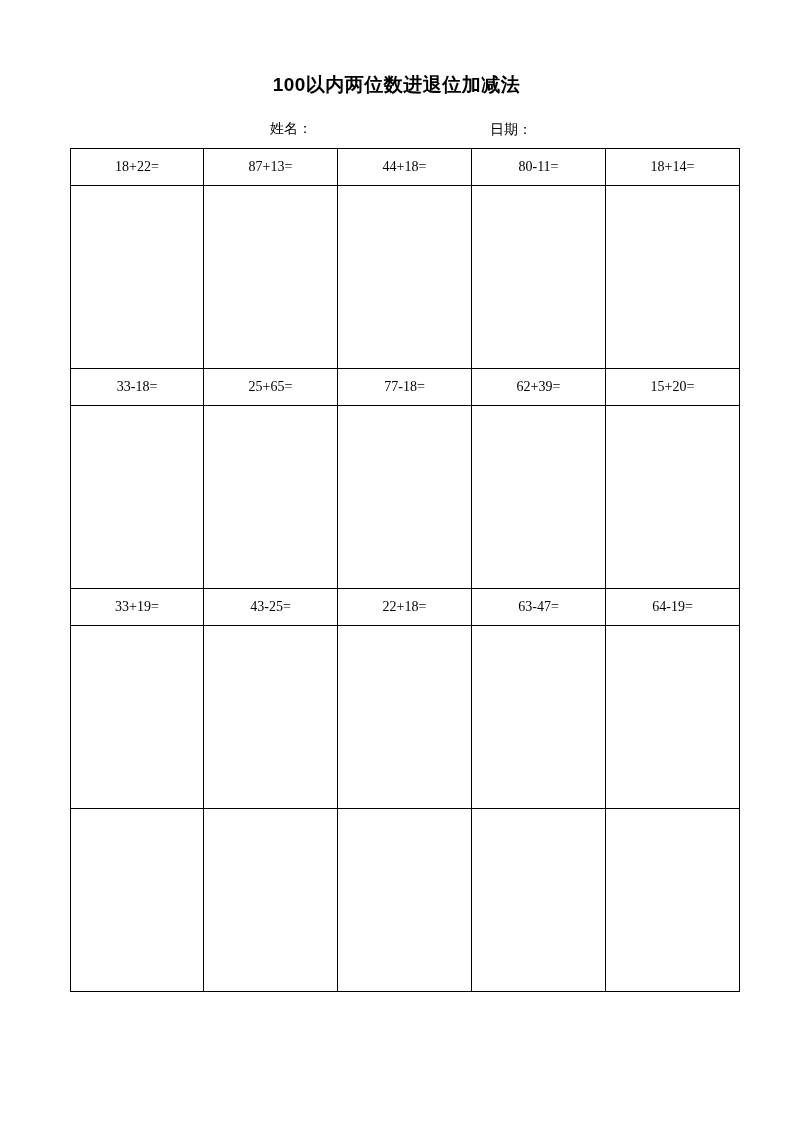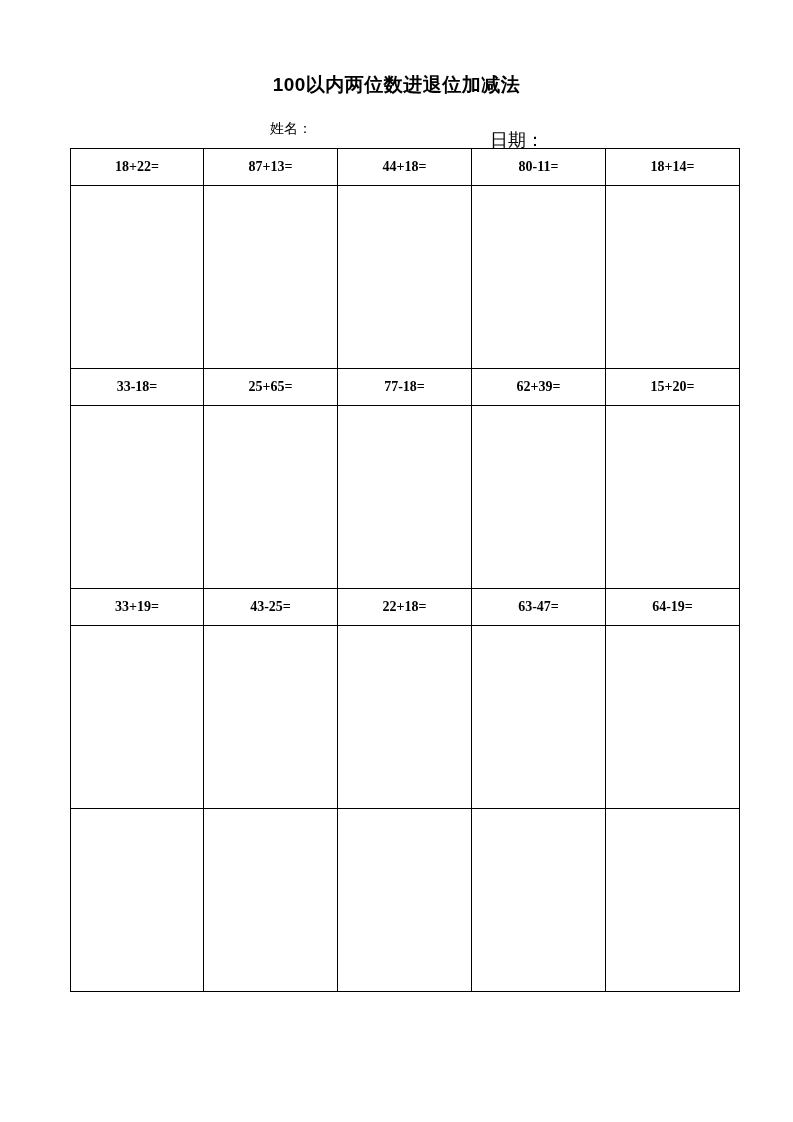--- a/index.html
+++ b/index.html
@@ -51,8 +51,8 @@
   .meta-date {
     position: absolute;
     left: 420px;
-    top: 8px;
-    font-size: 18px;
+    top: 1px;
+    font-size: 14px;
     font-family: "Liberation Sans", sans-serif;
   }
   table.sheet {

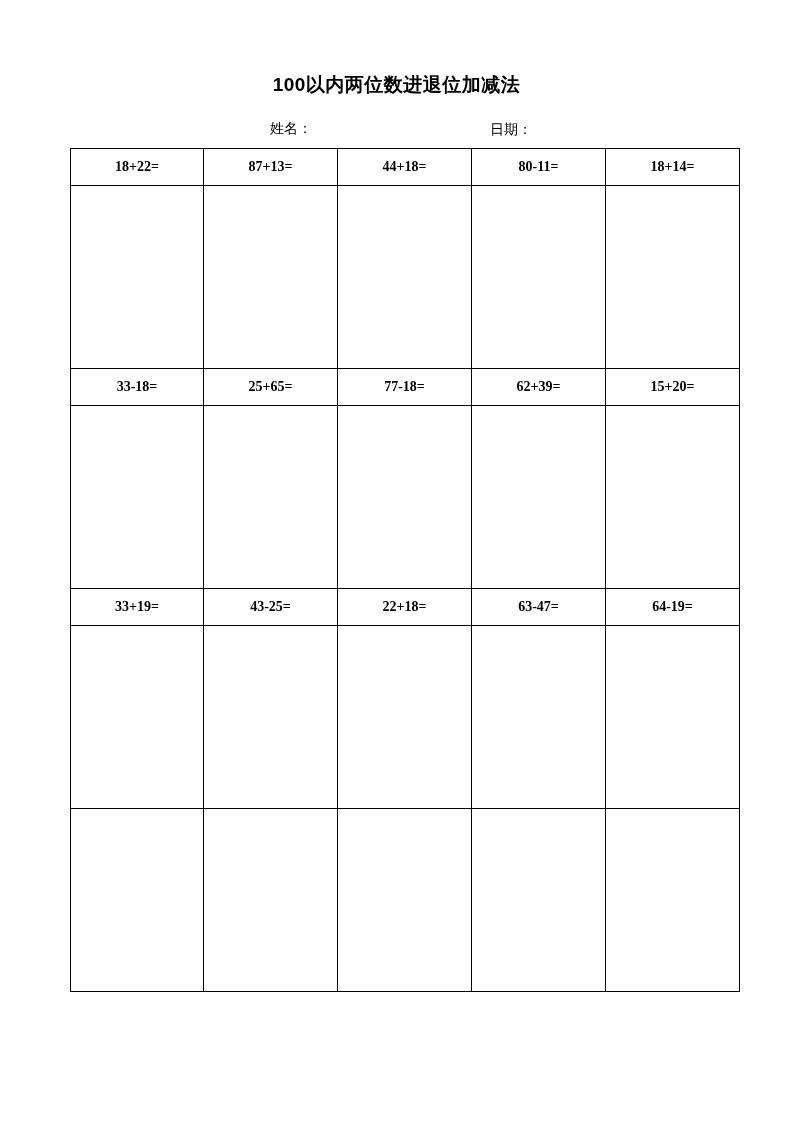--- a/index.html
+++ b/index.html
@@ -81,7 +81,6 @@
   }
   td.prob span {
     display: inline-block;
-    font-weight: bold;
   }
 </style>
 </head>

